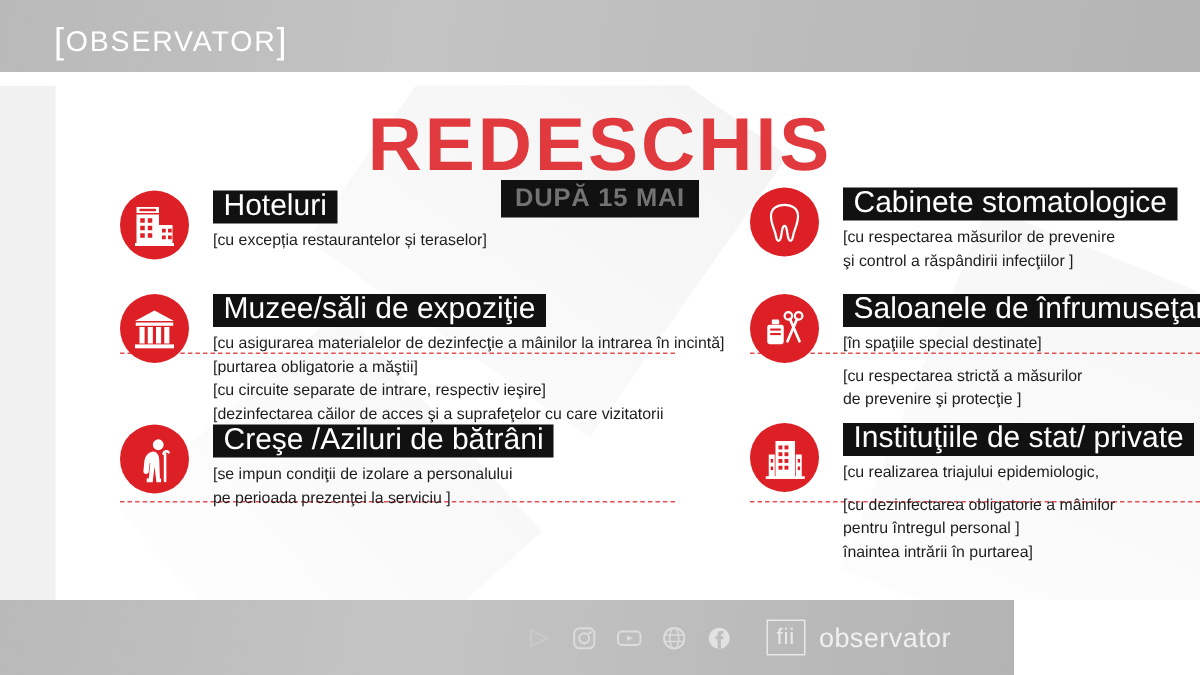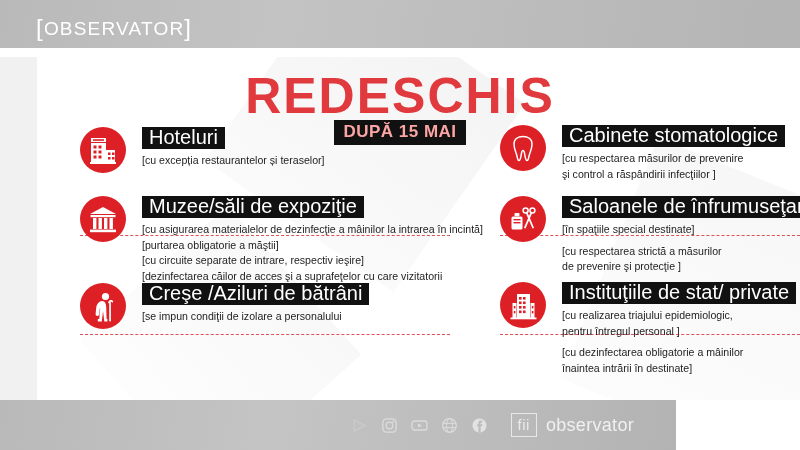--- a/index.html
+++ b/index.html
@@ -95,7 +95,7 @@
   #title-sub {
     display: inline-block;
     background: #111111;
-    color: #fca5a5;
+    color: #737373;
     font-size: 17px;
     line-height: 20px;
     font-weight: 700;

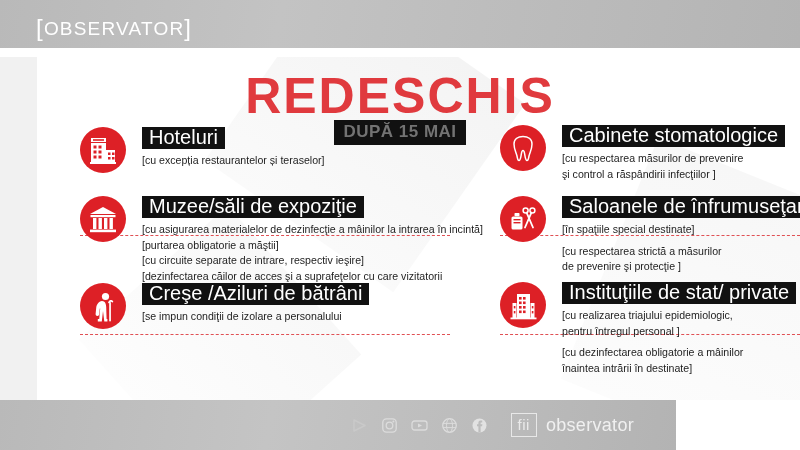--- a/index.html
+++ b/index.html
@@ -296,6 +296,7 @@
           <span class="entry-title">Creşe /Aziluri de bătrâni</span>
           <div class="notes">
             <div class="note">[se impun condiţii de izolare a personalului</div>
+            <div class="note">pe perioada prezenţei la serviciu ]</div>
           </div>
         </div>
       </div>

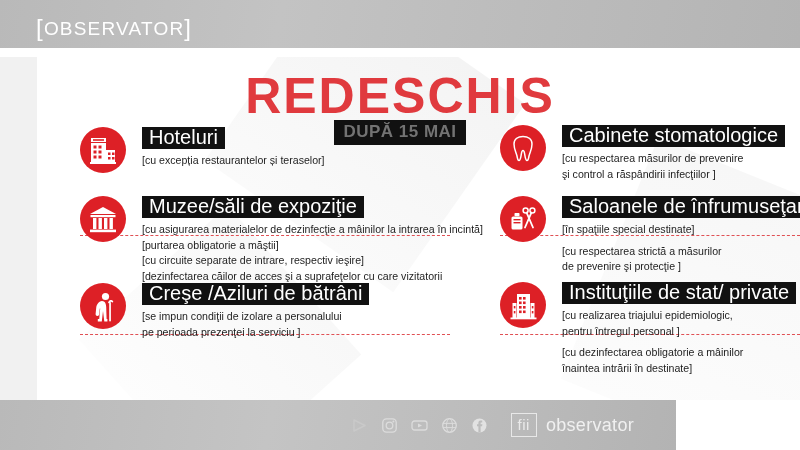--- a/index.html
+++ b/index.html
@@ -376,8 +376,8 @@
           <span class="entry-title">Instituţiile de stat/ private</span>
           <div class="notes">
             <div class="note">[cu realizarea triajului  epidemiologic,</div>
+            <div class="note gap">[cu  dezinfectarea obligatorie a mâinilor</div>
             <div class="note">pentru întregul personal ]</div>
-            <div class="note gap">[cu  dezinfectarea obligatorie a mâinilor</div>
             <div class="note">înaintea intrării în destinate]</div>
           </div>
         </div>

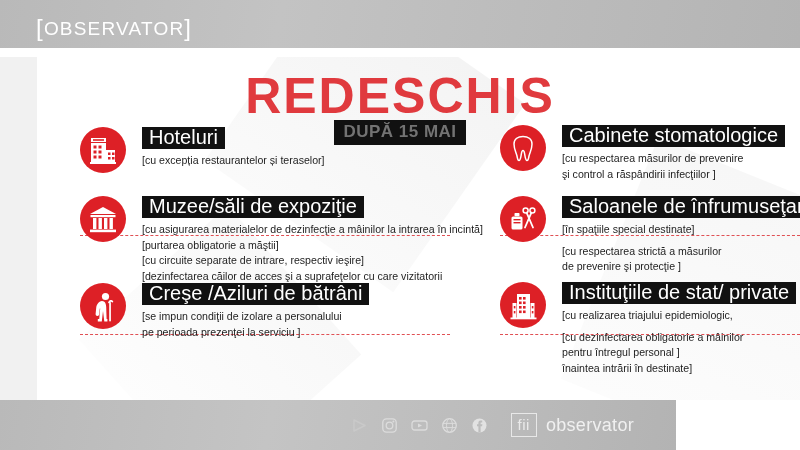--- a/index.html
+++ b/index.html
@@ -378,7 +378,7 @@
             <div class="note">[cu realizarea triajului  epidemiologic,</div>
             <div class="note gap">[cu  dezinfectarea obligatorie a mâinilor</div>
             <div class="note">pentru întregul personal ]</div>
-            <div class="note">înaintea intrării în destinate]</div>
+            <div class="note">înaintea intrării în purtarea]</div>
           </div>
         </div>
       </div>

